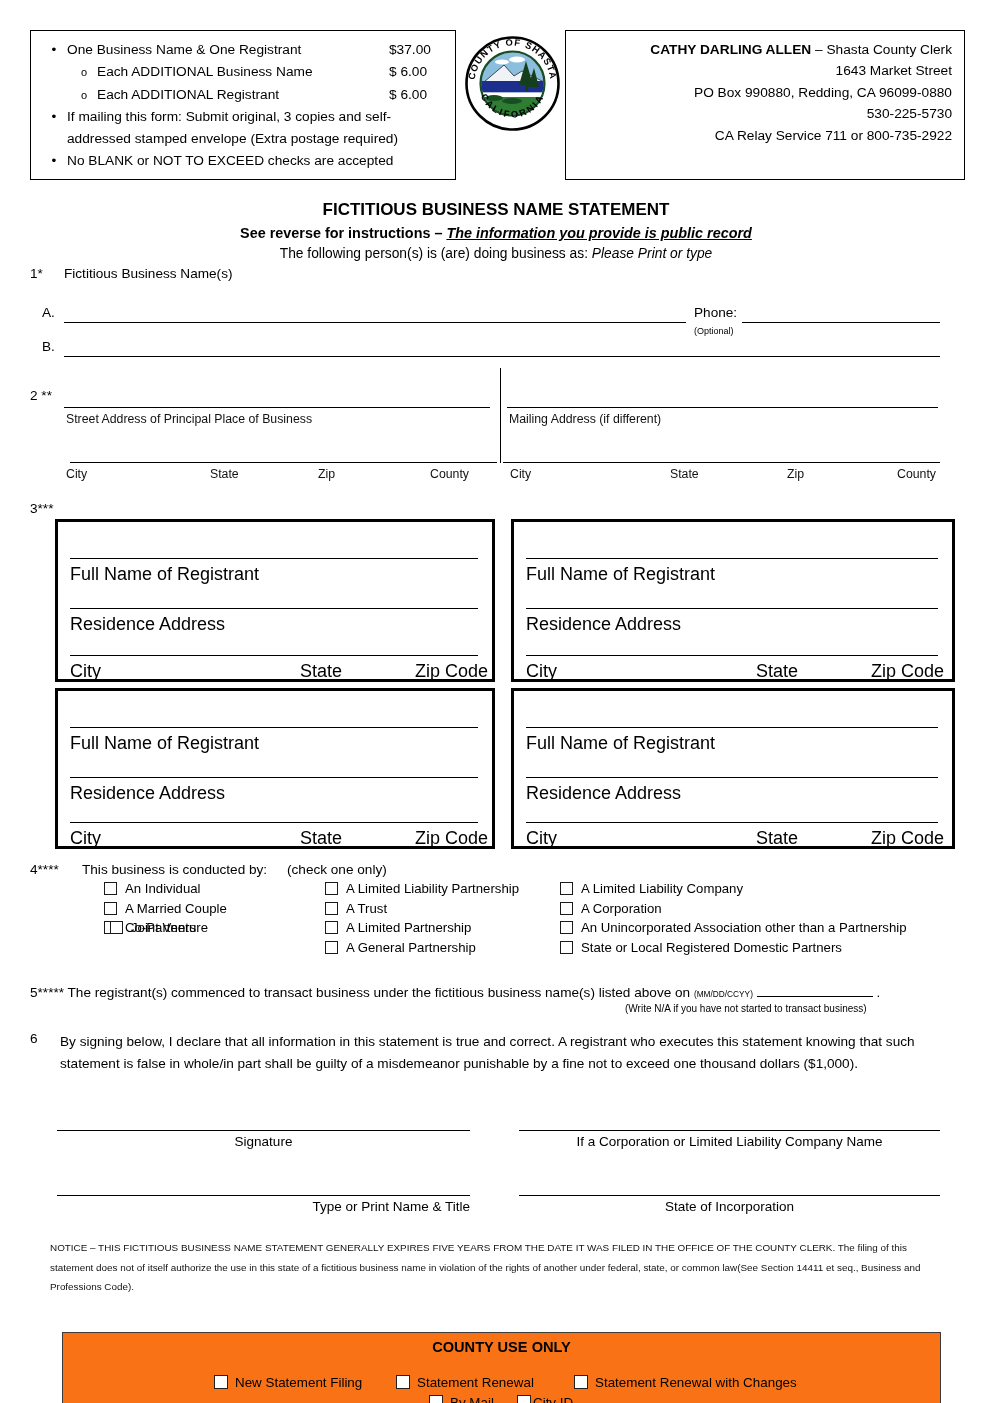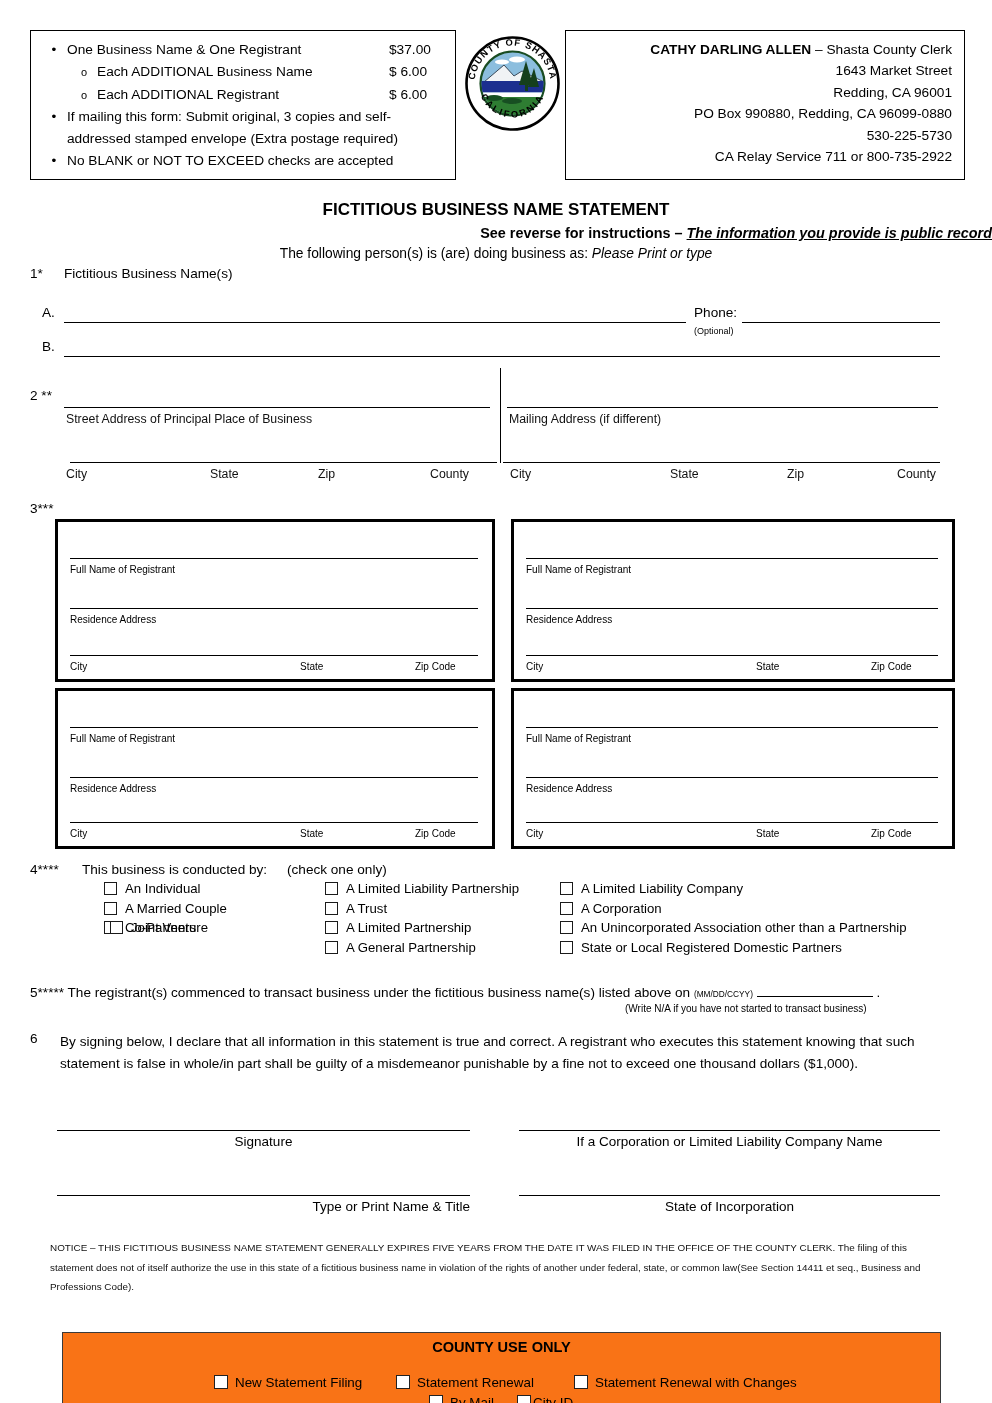--- a/index.html
+++ b/index.html
@@ -116,7 +116,6 @@
       <span class="b">CATHY DARLING ALLEN</span><span> – Shasta County Clerk</span>
     </div>
     <div>1643 Market Street</div>
-    <div>Redding, CA 96001</div>
     <div>PO Box 990880, Redding, CA 96099-0880</div>
     <div>530-225-5730</div>
     <div>CA Relay Service 711 or 800-735-2922</div>

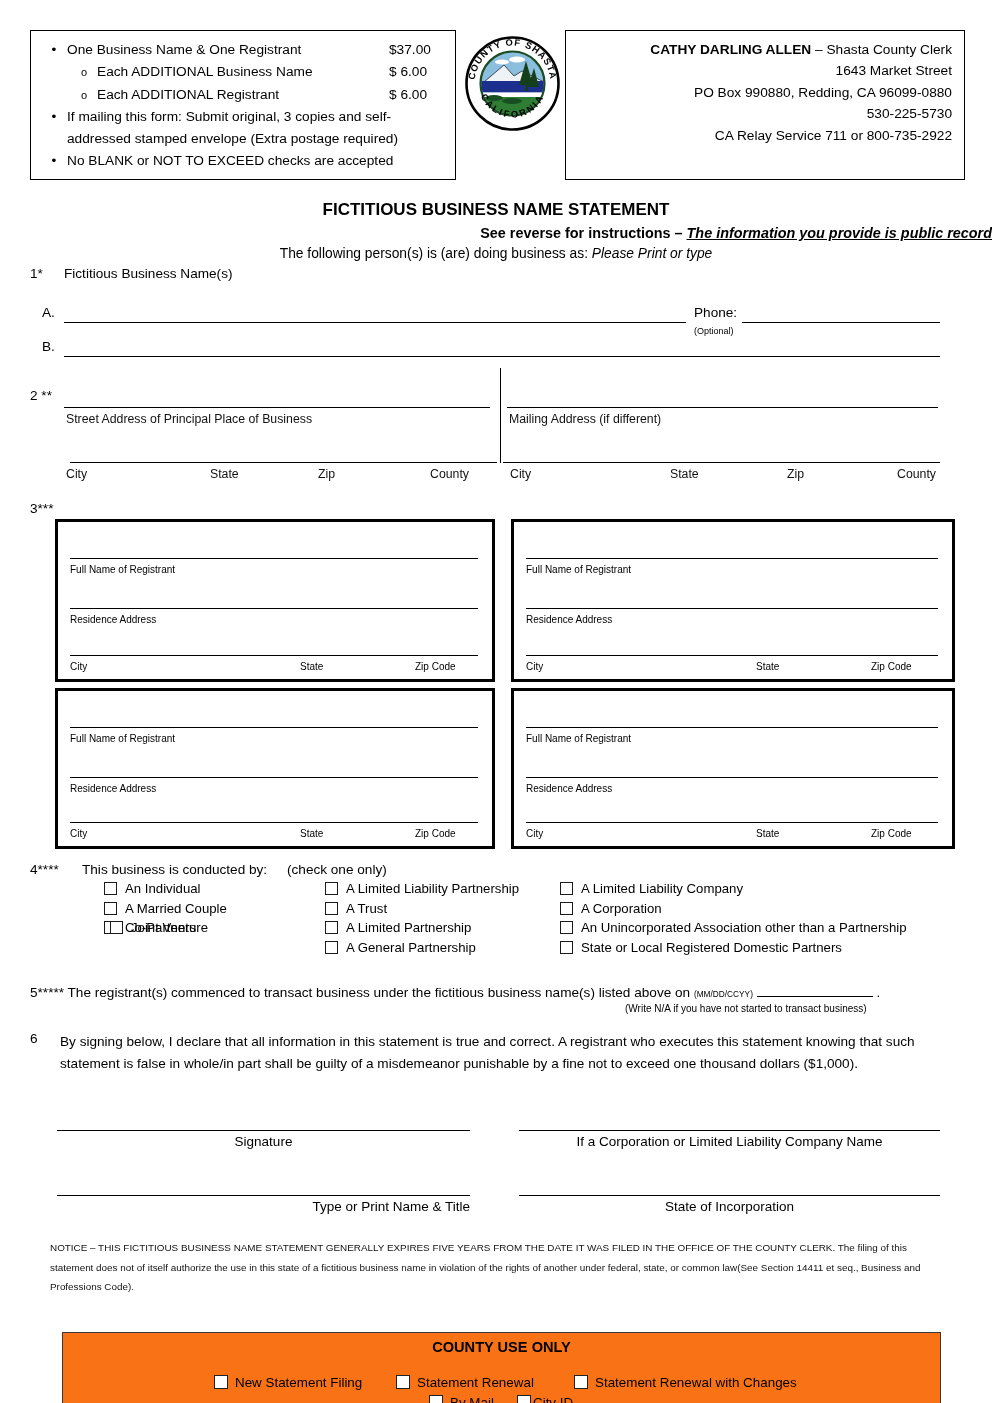--- a/index.html
+++ b/index.html
@@ -122,7 +122,7 @@
   </div>
 
   <div class="abs b" style="left:0;top:200px;width:992px;text-align:center;font-size:17px;">FICTITIOUS BUSINESS NAME STATEMENT</div>
-  <div class="abs" style="left:0;top:225px;width:992px;text-align:right;font-size:14.4px;">
+  <div class="abs" style="left:0;top:225px;width:992px;text-align:center;font-size:14.4px;">
     <span class="b">See reverse for instructions – </span><span class="b i u">The information you provide is public record</span>
   </div>
   <div class="abs" style="left:0;top:246px;width:992px;text-align:center;font-size:13.8px;">

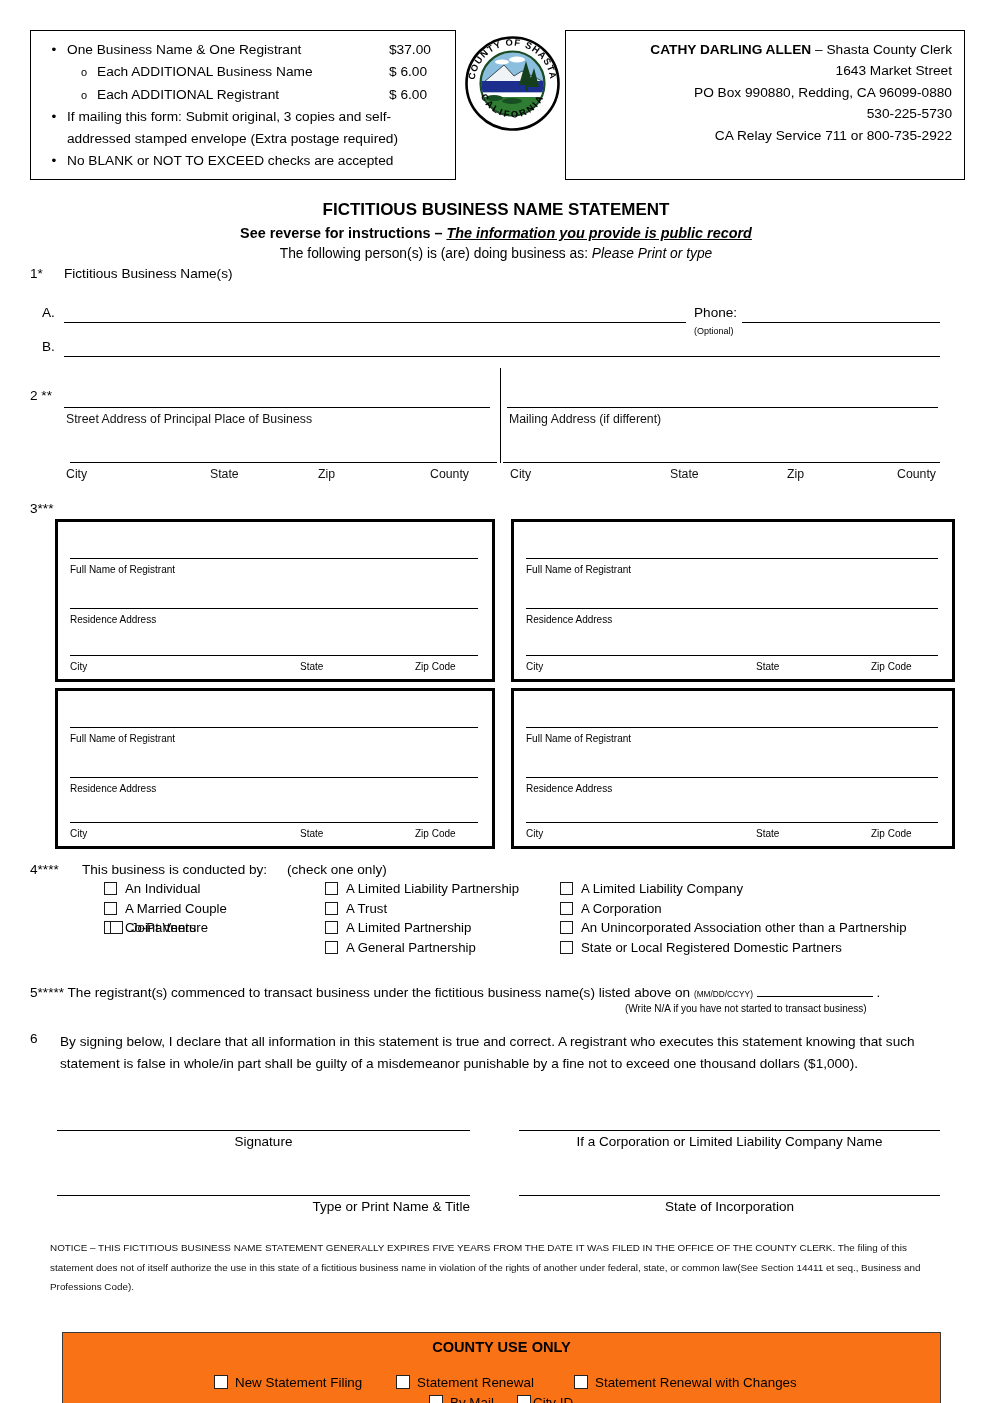--- a/index.html
+++ b/index.html
@@ -29,7 +29,7 @@
   
   .box3{position:absolute;border:3px solid #000;box-sizing:border-box;}
   .box3 .hl{position:absolute;left:12px;right:14px;border-top:1px solid #000;height:0;}
-  .box3 .lb{position:absolute;font-size:10px;white-space:nowrap;}
+  .box3 .lb{position:absolute;font-size:18px;white-space:nowrap;}
   
   .cb{display:inline-block;width:13px;height:13px;border:1.4px solid #1a1a1a;
       background:#fff;box-sizing:border-box;vertical-align:-2px;margin-right:8px;}

